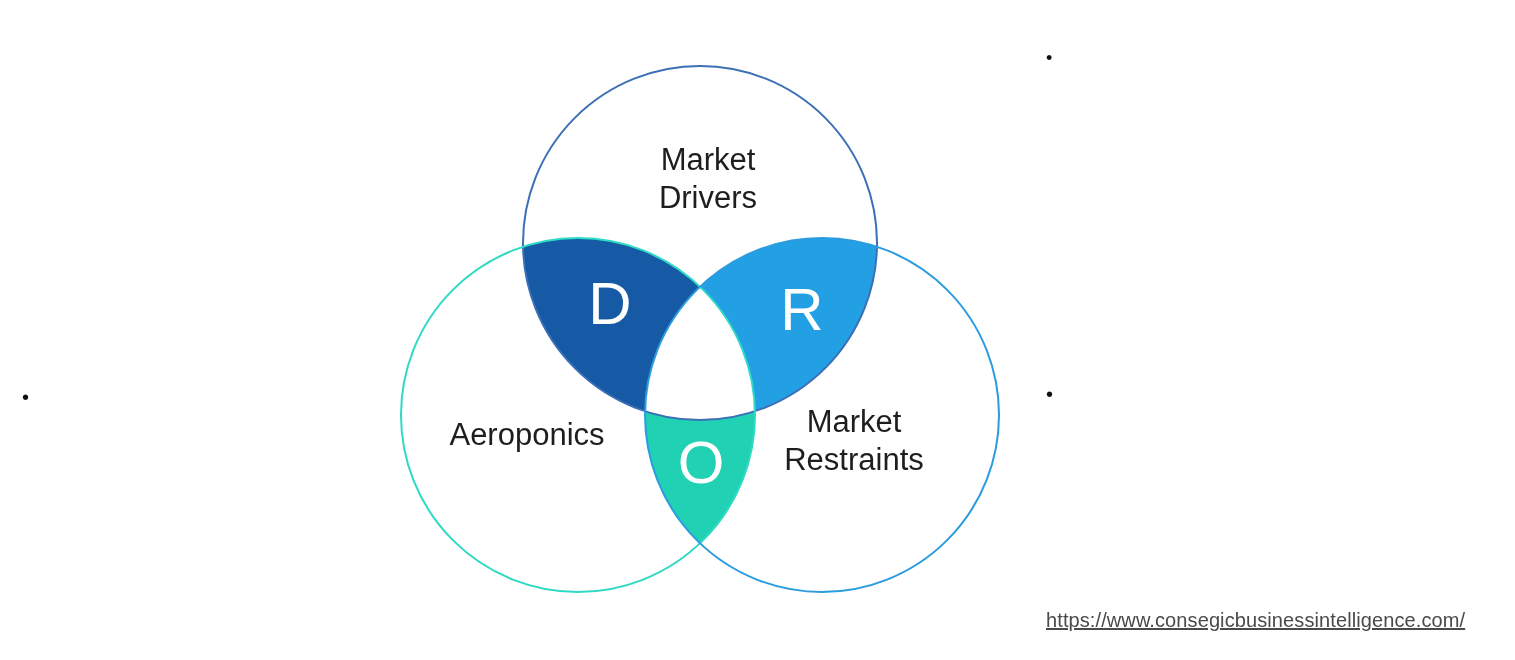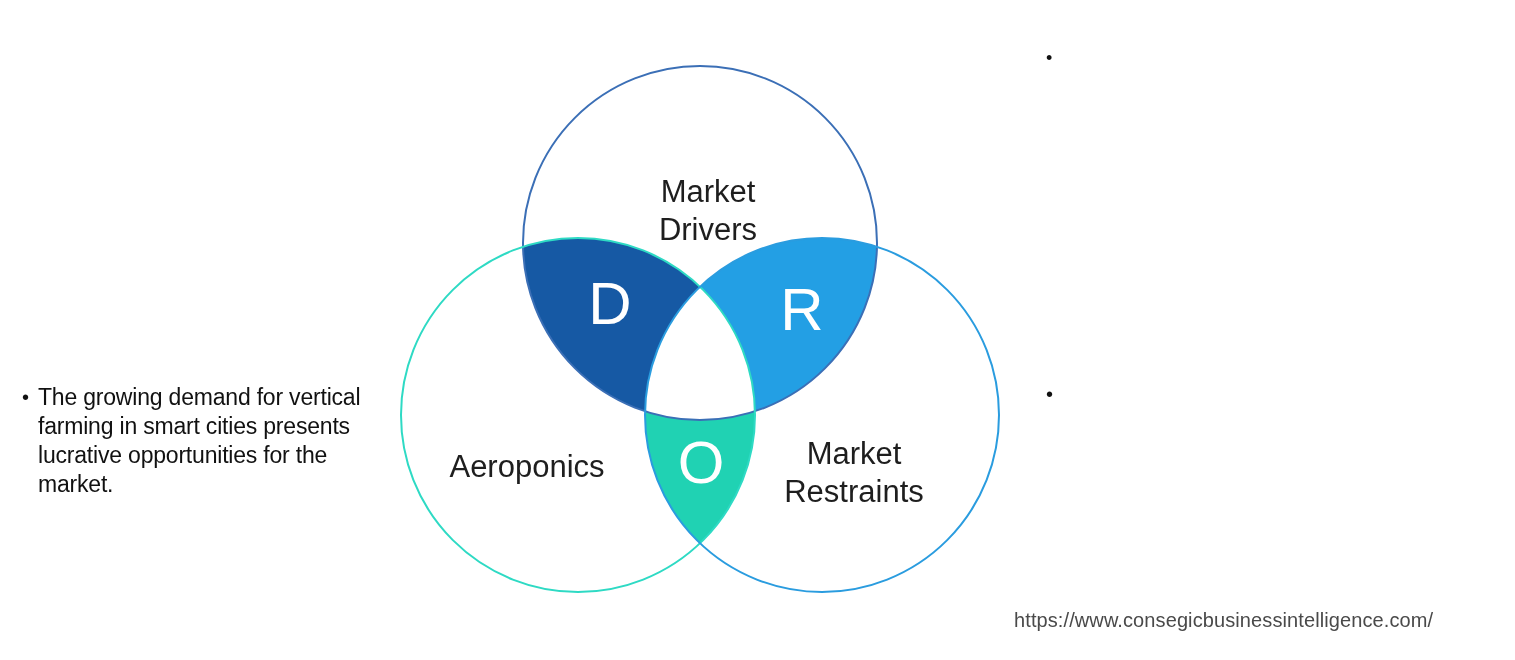--- a/index.html
+++ b/index.html
@@ -22,7 +22,6 @@
     line-height: 38px;
     color: #1e1e1e;
     white-space: pre-line;
-    margin-top: 32px;
   }
   .lbl-drivers    { left: 598px; top: 141px; }
   .lbl-opportunity{ left: 417px; top: 416px; }

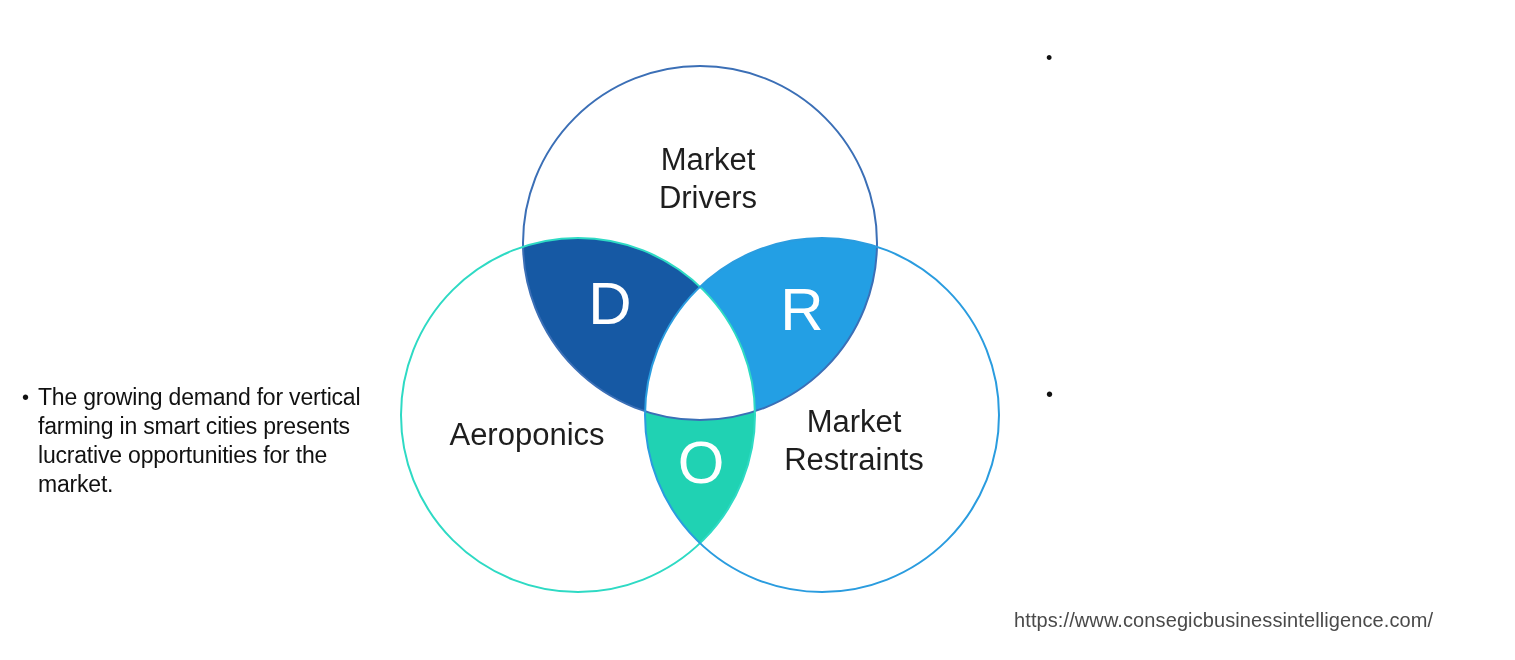--- a/index.html
+++ b/index.html
@@ -121,10 +121,6 @@
 
   <div class="note note-left">
     <span class="bullet">•</span>
-    <div class="txt">The growing demand for vertical
-farming in smart cities presents
-lucrative opportunities for the
-market.</div>
   </div>
 
   <div class="note note-top-right raised">

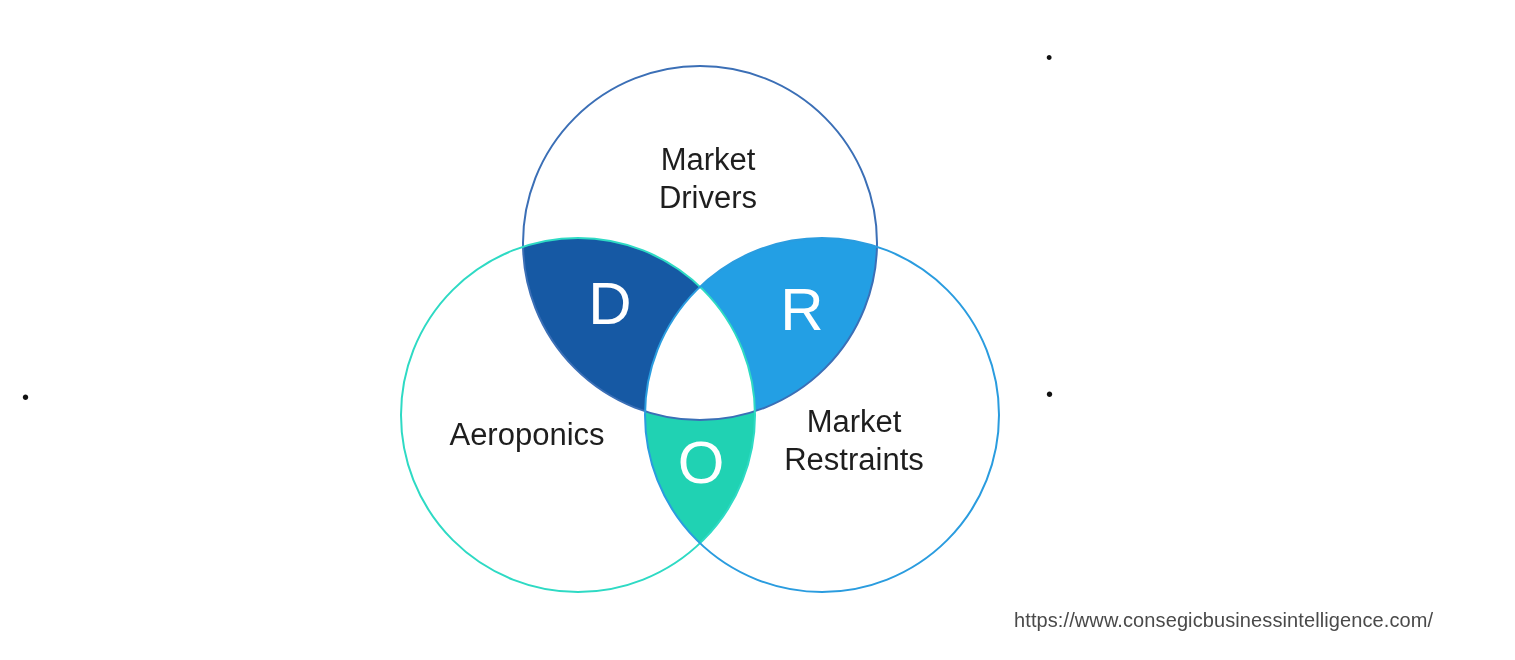--- a/index.html
+++ b/index.html
@@ -63,12 +63,13 @@
 
   .source-url {
     position: absolute;
-    left: 1014px;
+    left: 1046px;
     top: 607px;
     font-size: 20px;
     line-height: 26px;
     color: #4a4a4a;
     letter-spacing: 0.1px;
+    text-decoration: underline;
   }
 </style>
 </head>

